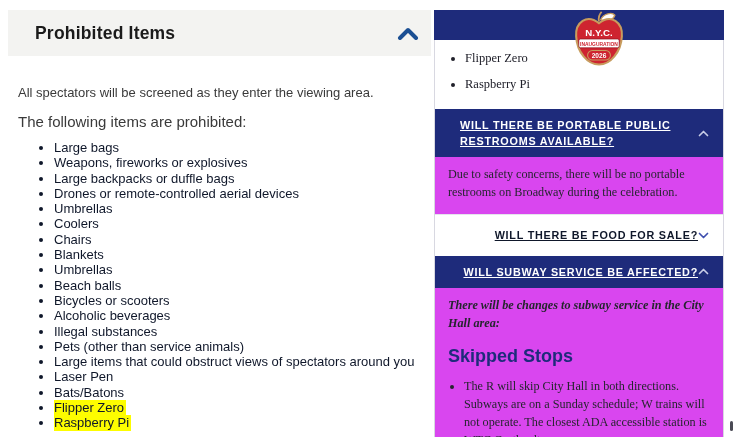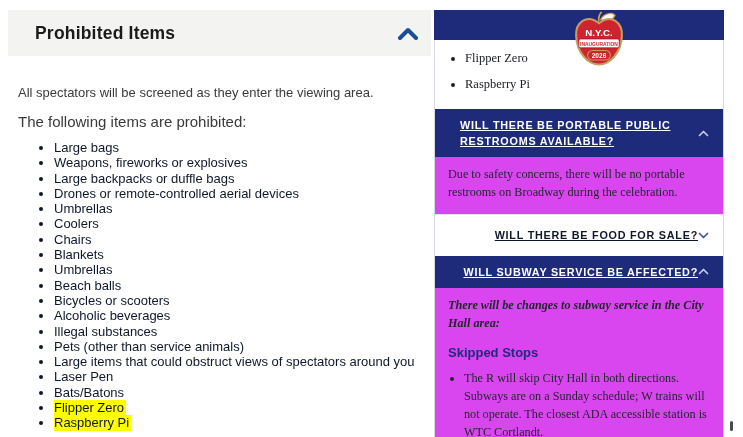--- a/index.html
+++ b/index.html
@@ -54,7 +54,7 @@
   .italic-note { font-style:italic; font-weight:bold; margin-bottom:2px; }
   .sec-heading {
     font-family:"Liberation Sans", sans-serif; font-weight:bold;
-    color:#1e2b7b; font-size:13px; margin:11px 0 7px 0;
+    color:#1e2b7b; font-size:18px; margin:11px 0 7px 0;
   }
   ul.sub-bullets {
     list-style:disc; padding-left:16px; margin:0;

